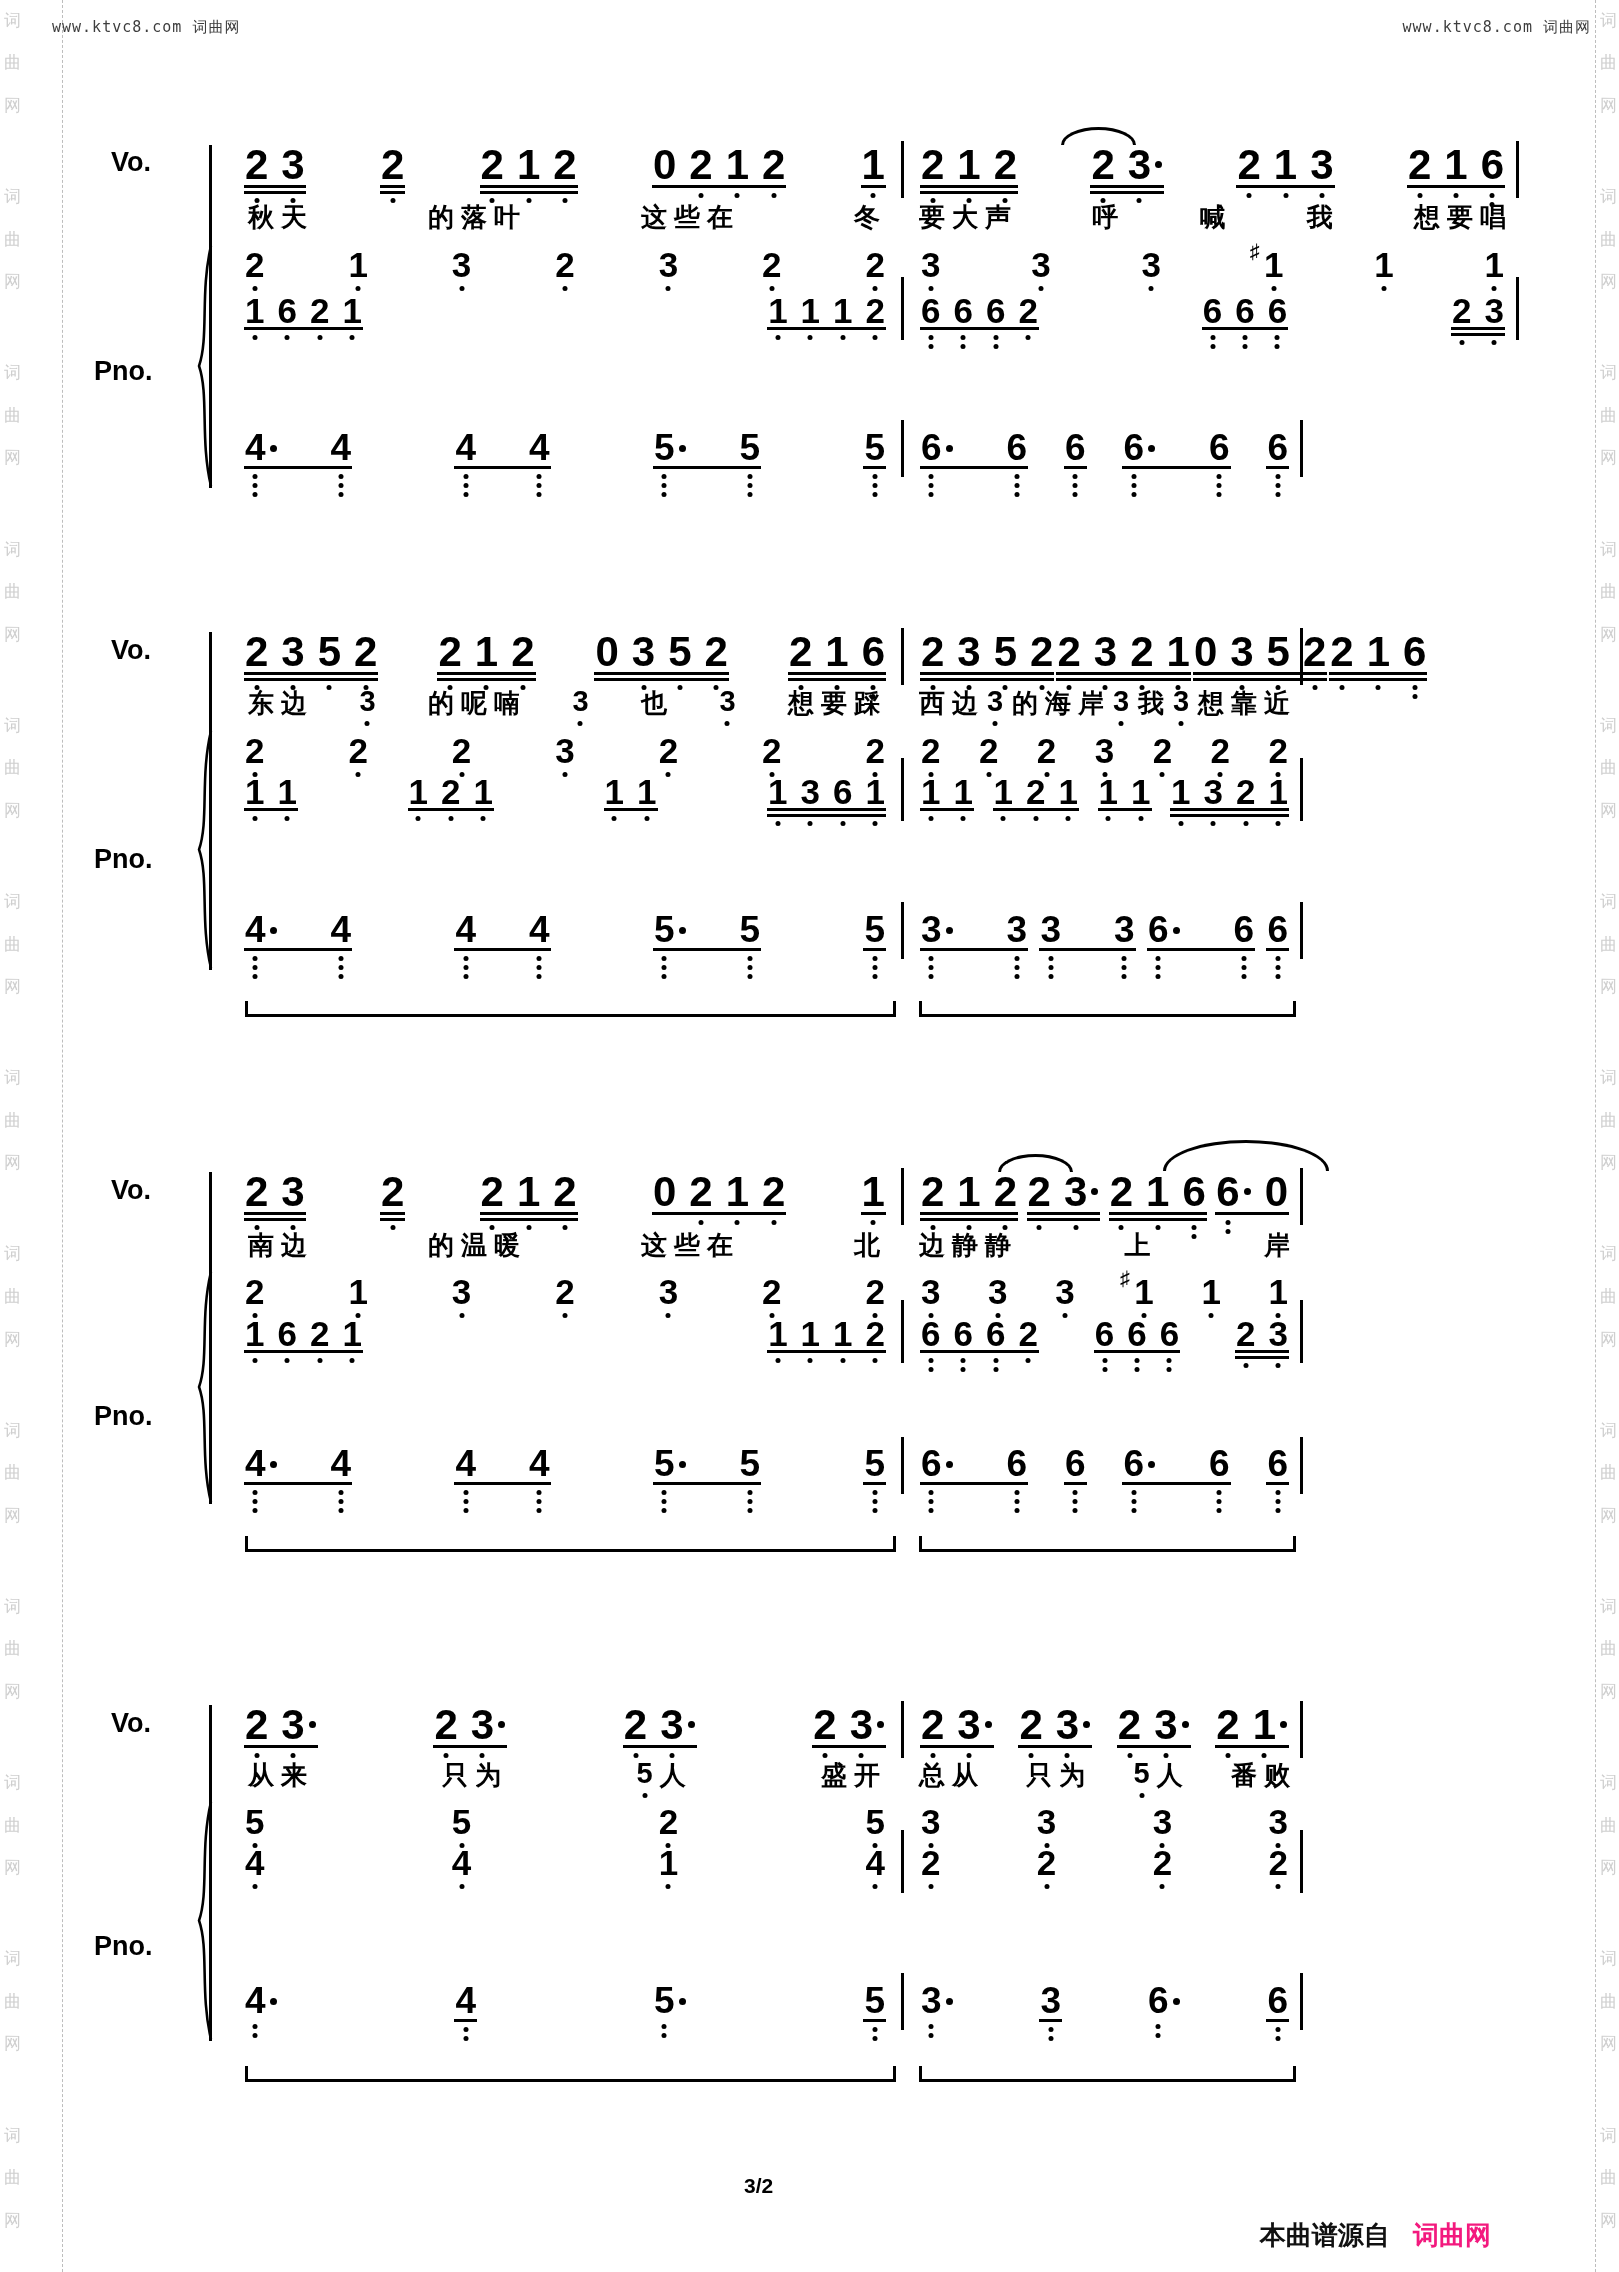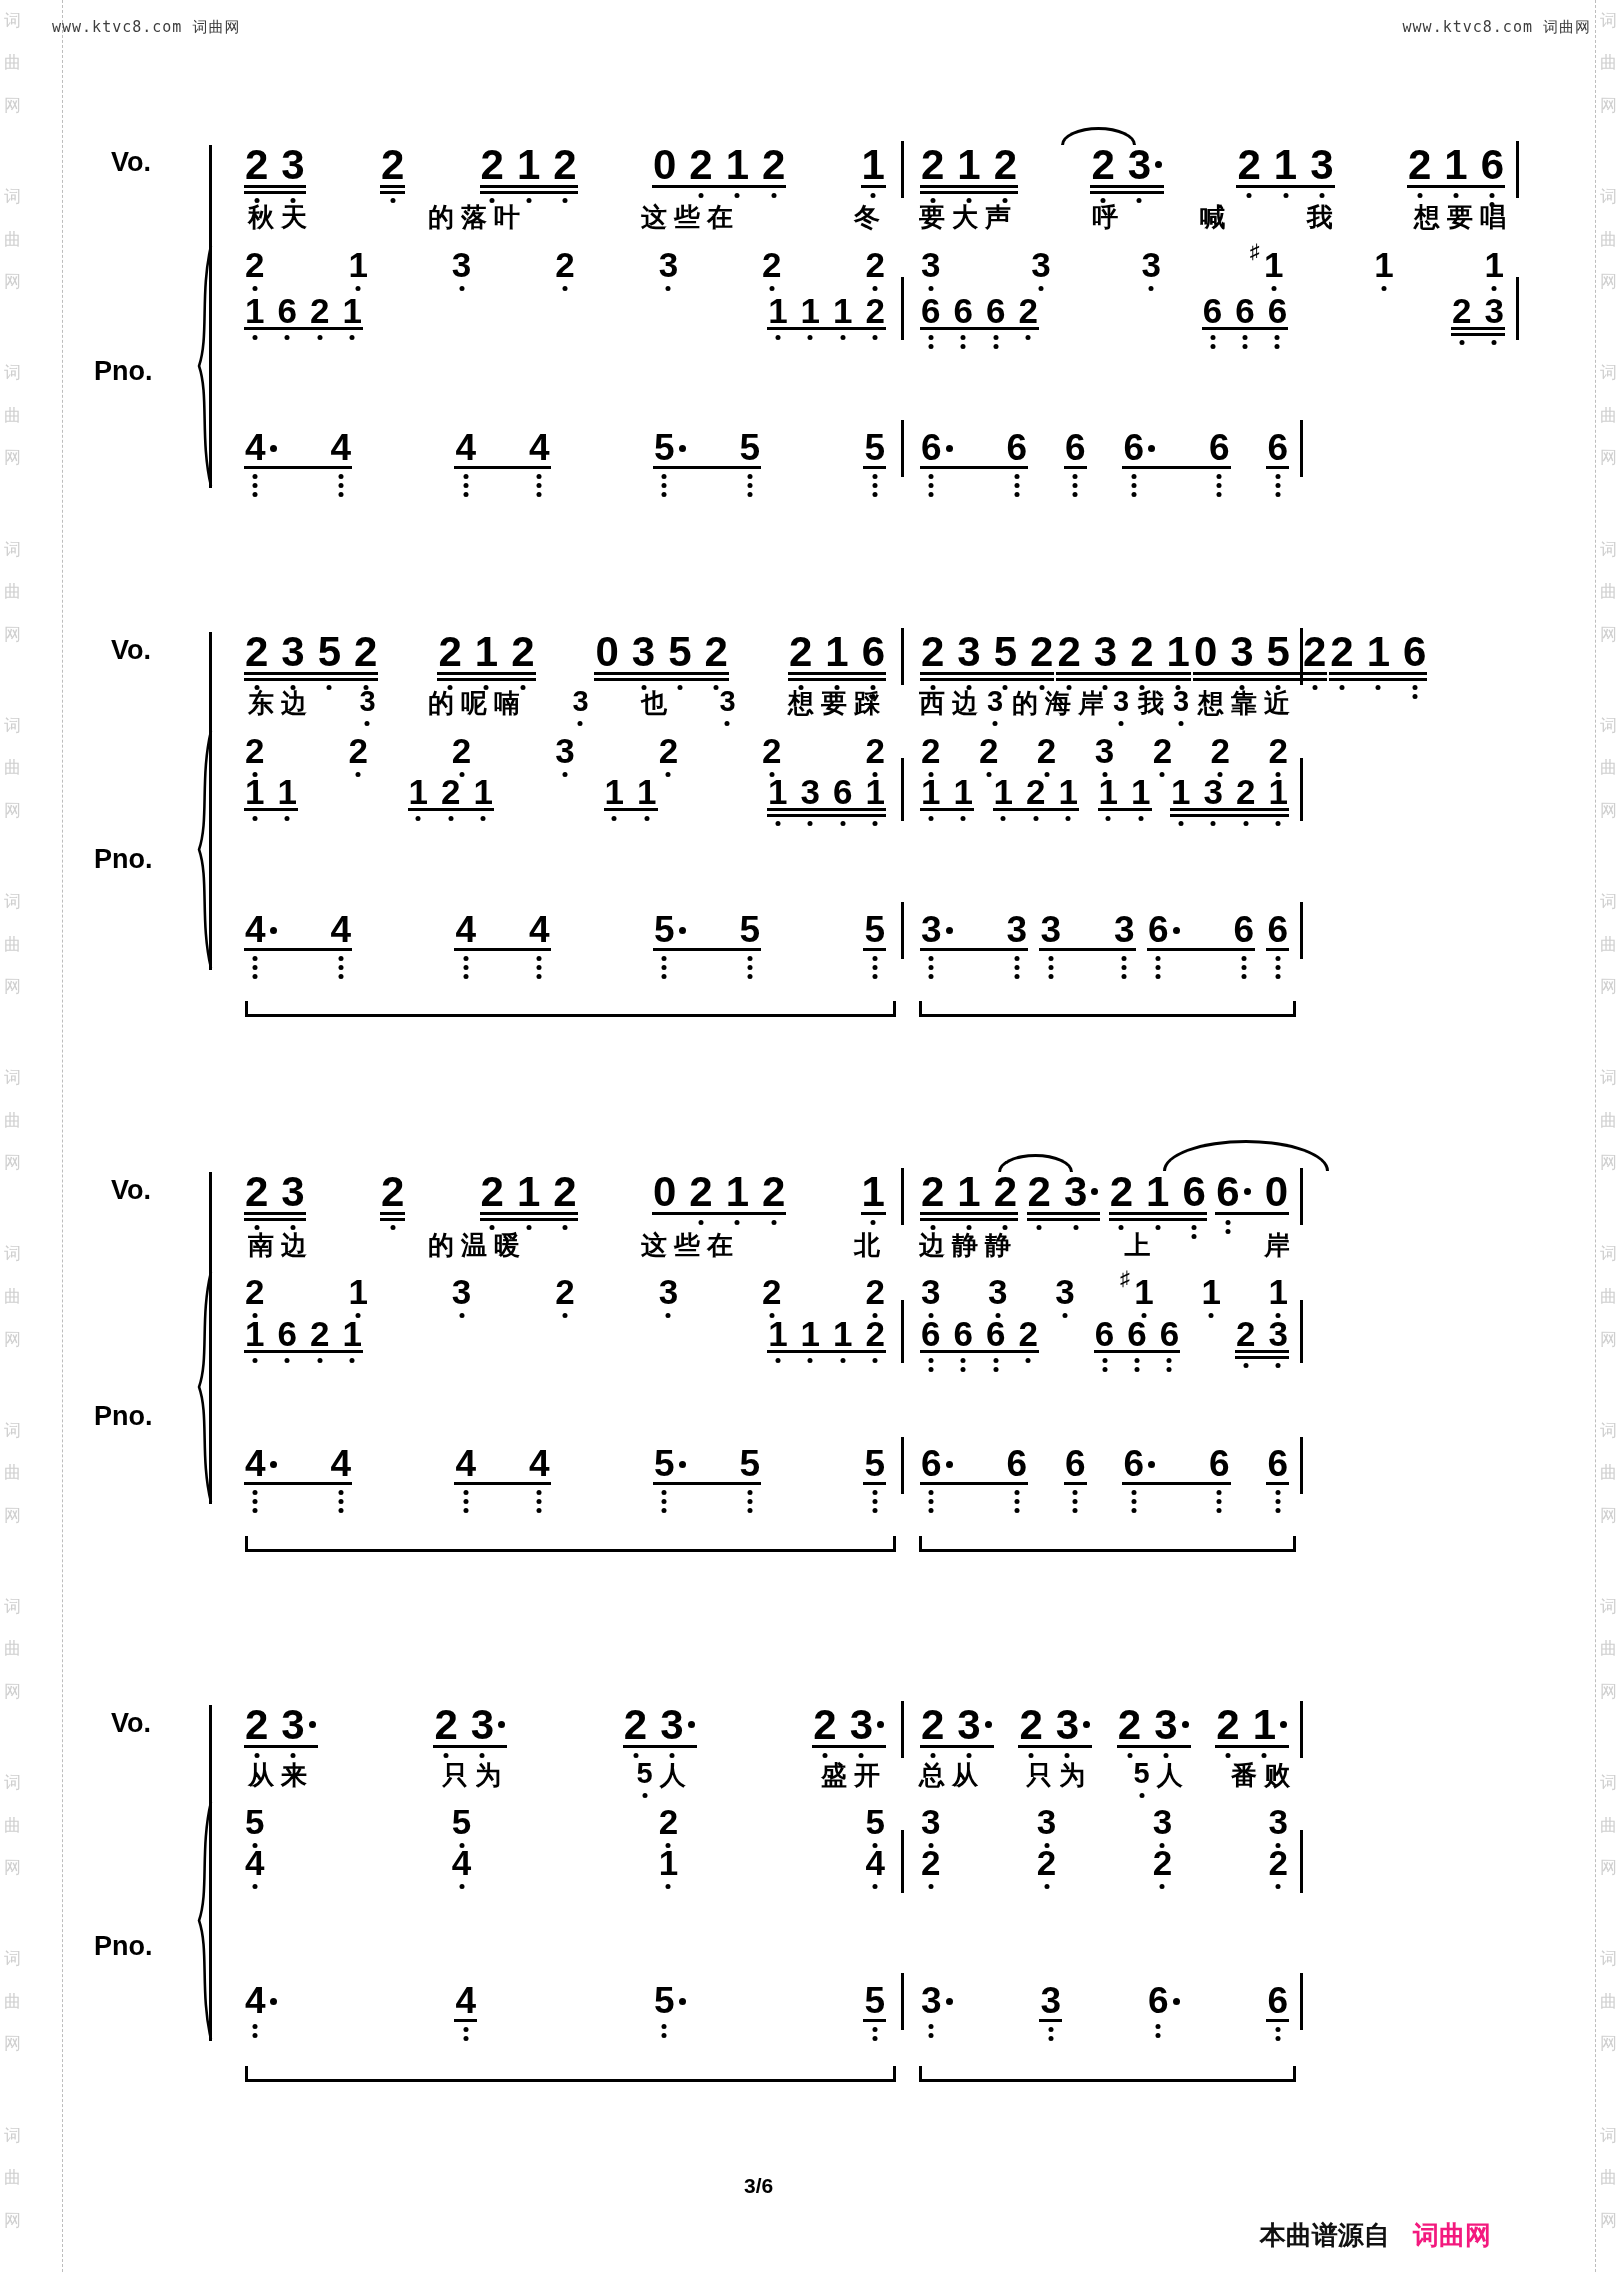--- a/index.html
+++ b/index.html
@@ -2463,7 +2463,7 @@
       <div class="pedal" style="left: 245px; top: 2066px; width: 645px;"></div>
       <div class="pedal" style="left: 919px; top: 2066px; width: 371px;"></div>
     </div>
-  <div class="page-num">3/6</div>
+  <div class="page-num">3/2</div>
   <div class="source">
     <span class="prefix">本曲谱源自</span>
     <a class="pink">词曲网</a>

